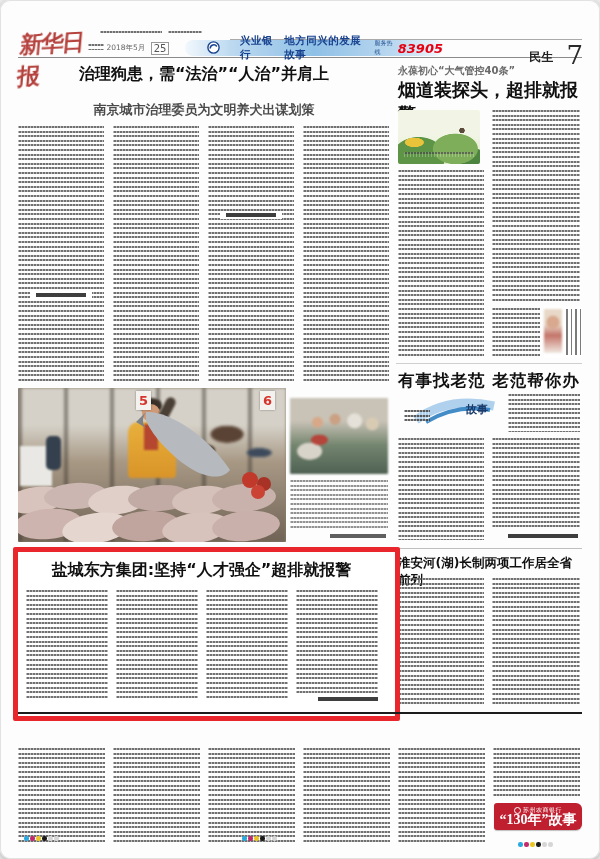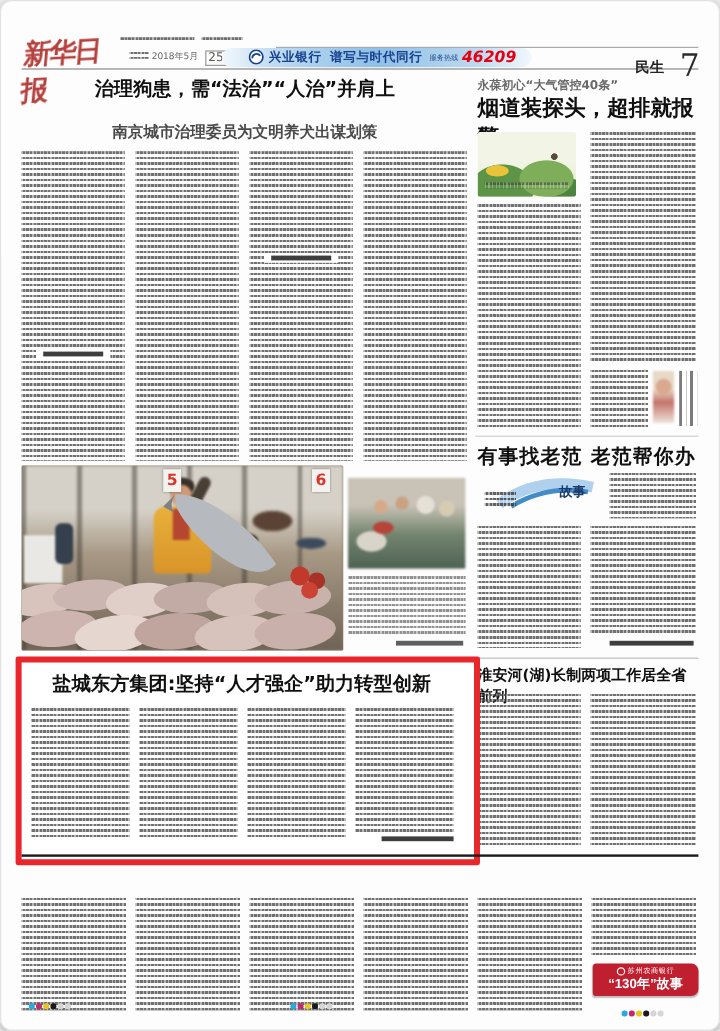--- a/index.html
+++ b/index.html
@@ -35,7 +35,7 @@
 
   <div class="sim" style="left:100px;top:31px;width:62px;height:4px;"></div>
   <div class="sim" style="left:168px;top:31px;width:34px;height:4px;"></div>
-  <div class="abs" style="left:108px;top:42px;font-size:7.5px;color:#666;">
+  <div class="abs" style="left:88px;top:42px;font-size:7.5px;color:#666;">
     <span class="sim" style="position:relative;display:inline-block;width:16px;height:6px;top:0;"></span>
     <span>2018年5月</span>
     <span style="display:inline-block;border:1px solid #999;color:#555;font-size:10px;line-height:11px;

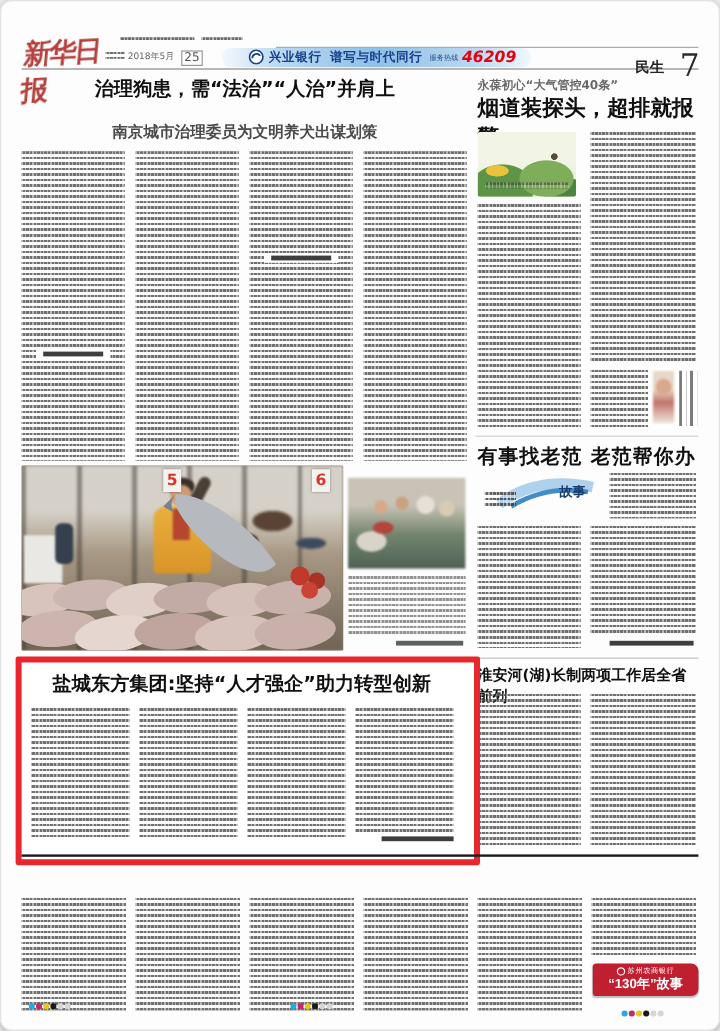--- a/index.html
+++ b/index.html
@@ -53,7 +53,7 @@
       <path d="M3.2 7.5 A3.6 3.6 0 0 1 9.8 5.5" stroke="#17418f" stroke-width="1.5" fill="none"></path>
         </svg>
     </span>
-    <span style="font-weight:bold;font-size:10.5px;color:#17418f;margin-left:4px;letter-spacing:.5px;">兴业银行</span>
+    <span style="font-weight:bold;font-size:10.5px;color:#17418f;margin-left:20px;letter-spacing:.5px;">兴业银行</span>
     <span style="font-weight:bold;font-size:10.5px;color:#17418f;margin-left:7px;letter-spacing:.5px;">谱写与时代同行</span>
     <span style="font-size:6px;color:#23508f;margin-left:6px;">服务热线</span>
     <span style="font-weight:bold;font-style:italic;font-size:13px;color:#e60012;margin-left:3px;">46209</span>

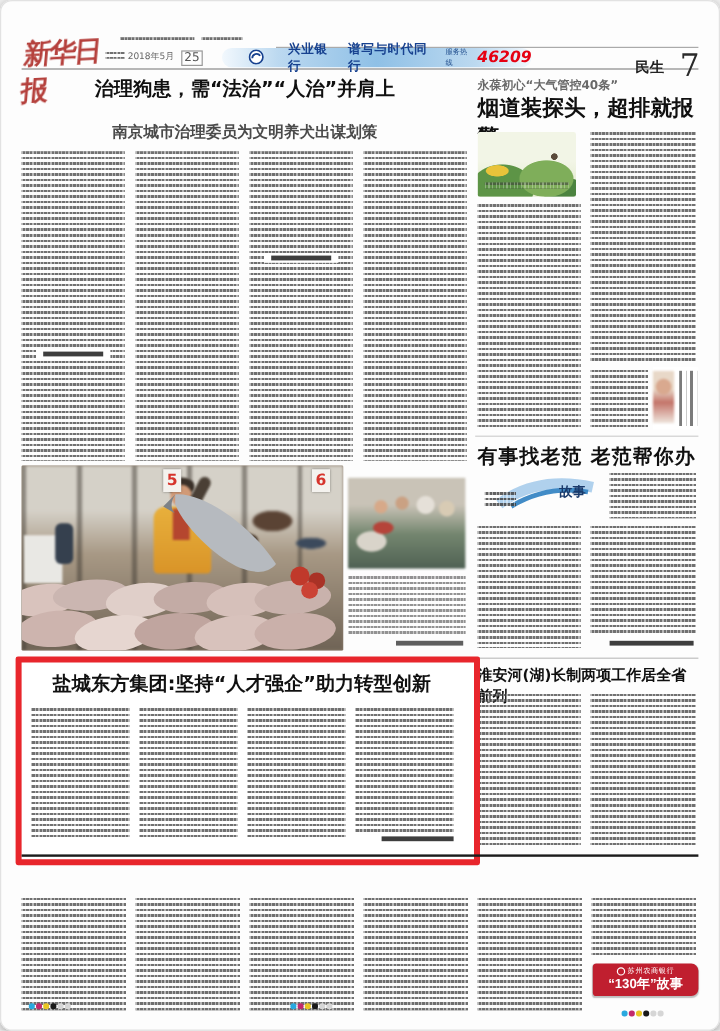--- a/index.html
+++ b/index.html
@@ -54,7 +54,7 @@
         </svg>
     </span>
     <span style="font-weight:bold;font-size:10.5px;color:#17418f;margin-left:20px;letter-spacing:.5px;">兴业银行</span>
-    <span style="font-weight:bold;font-size:10.5px;color:#17418f;margin-left:7px;letter-spacing:.5px;">谱写与时代同行</span>
+    <span style="font-weight:bold;font-size:10.5px;color:#17418f;margin-left:7px;letter-spacing:.5px;">地方同兴的发展故事</span>
     <span style="font-size:6px;color:#23508f;margin-left:6px;">服务热线</span>
     <span style="font-weight:bold;font-style:italic;font-size:13px;color:#e60012;margin-left:3px;">46209</span>
   </div>

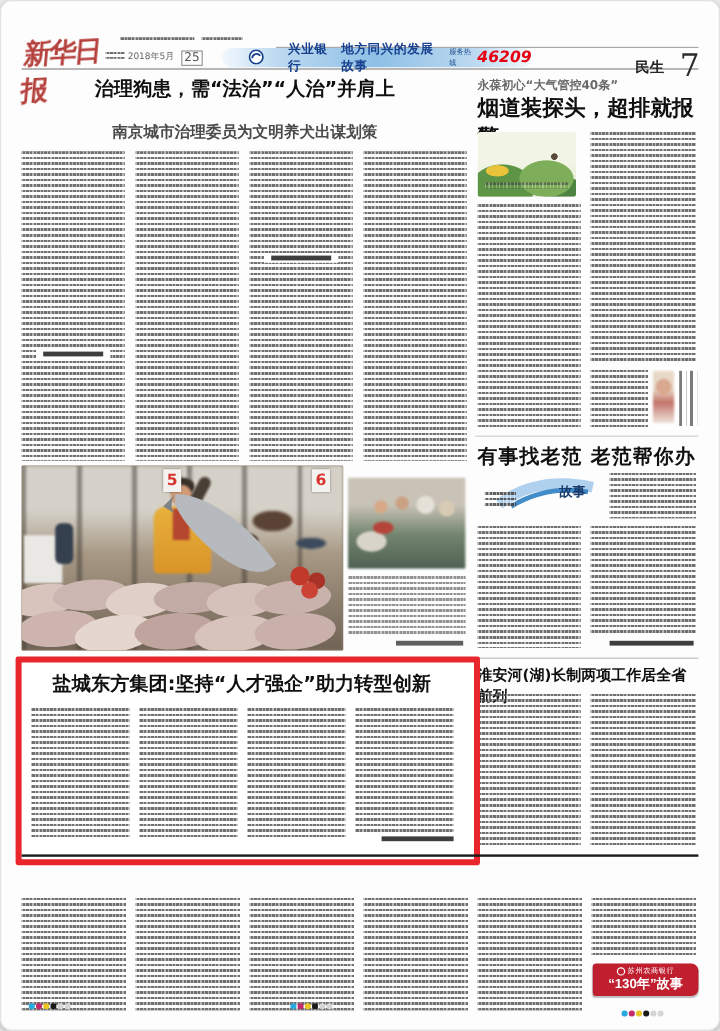--- a/index.html
+++ b/index.html
@@ -56,7 +56,7 @@
     <span style="font-weight:bold;font-size:10.5px;color:#17418f;margin-left:20px;letter-spacing:.5px;">兴业银行</span>
     <span style="font-weight:bold;font-size:10.5px;color:#17418f;margin-left:7px;letter-spacing:.5px;">地方同兴的发展故事</span>
     <span style="font-size:6px;color:#23508f;margin-left:6px;">服务热线</span>
-    <span style="font-weight:bold;font-style:italic;font-size:13px;color:#e60012;margin-left:3px;">46209</span>
+    <span style="font-weight:bold;font-style:italic;font-size:13px;color:#e60012;margin-left:3px;">83905</span>
   </div>
 
   <div class="abs" style="left:505px;top:40px;width:78px;height:17px;text-align:right;">

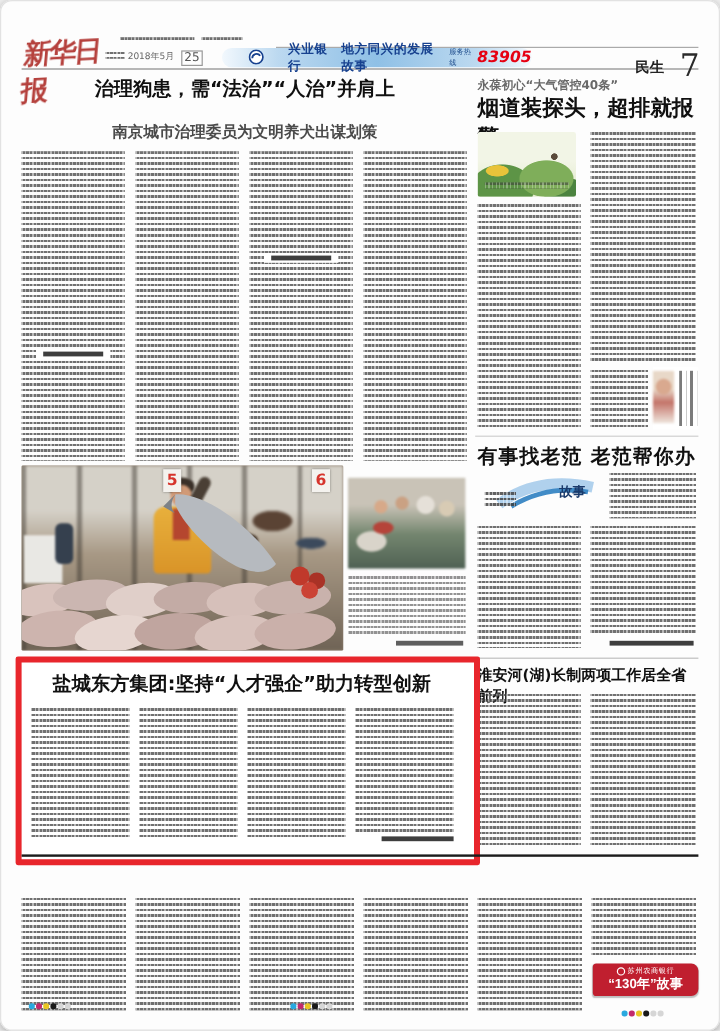--- a/index.html
+++ b/index.html
@@ -183,7 +183,7 @@
   <div class="bline" style="left:330px;top:534px;width:56px;opacity:.7;"></div>
 
   <div class="abs" style="left:13px;top:547px;width:377px;height:164px;border:5px solid #e8262c;background:#fff;border-radius:2px;">
-    <div class="abs head-sans" style="left:4px;top:8px;width:359px;text-align:center;font-size:16px;">盐城东方集团:坚持“人才强企”助力转型创新</div>
+    <div class="abs head-sans" style="left:4px;top:8px;width:359px;text-align:center;font-size:16px;">盐城东方集团:坚持“人才强企”超排就报警</div>
     <div class="sim" style="left:8px;top:38px;width:82px;height:110px;"></div>
     <div class="sim" style="left:98px;top:38px;width:82px;height:110px;"></div>
     <div class="sim" style="left:188px;top:38px;width:82px;height:110px;"></div>

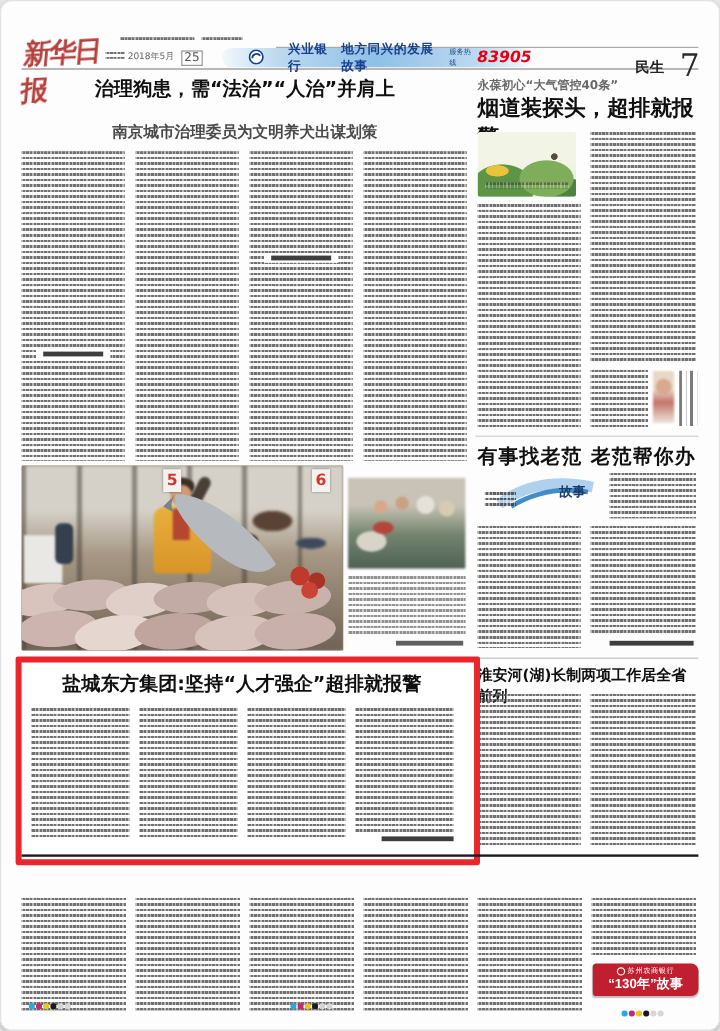--- a/index.html
+++ b/index.html
@@ -204,7 +204,7 @@
     <div style="font-size:6px;line-height:9px;margin-top:2px;letter-spacing:.5px;">
       <span style="display:inline-block;width:5px;height:5px;border:1px solid #fff;border-radius:50%;vertical-align:middle;margin-right:2px;"></span><span>苏州农商银行</span>
     </div>
-    <div style="font-size:11px;font-weight:bold;line-height:12px;font-family:Liberation Sans, sans-serif;">“130年”故事</div>
+    <div style="font-size:14px;font-weight:bold;line-height:12px;font-family:Liberation Serif, serif;">“130年”故事</div>
   </div>
 
   <div class="abs" style="left:24px;top:828px;">

